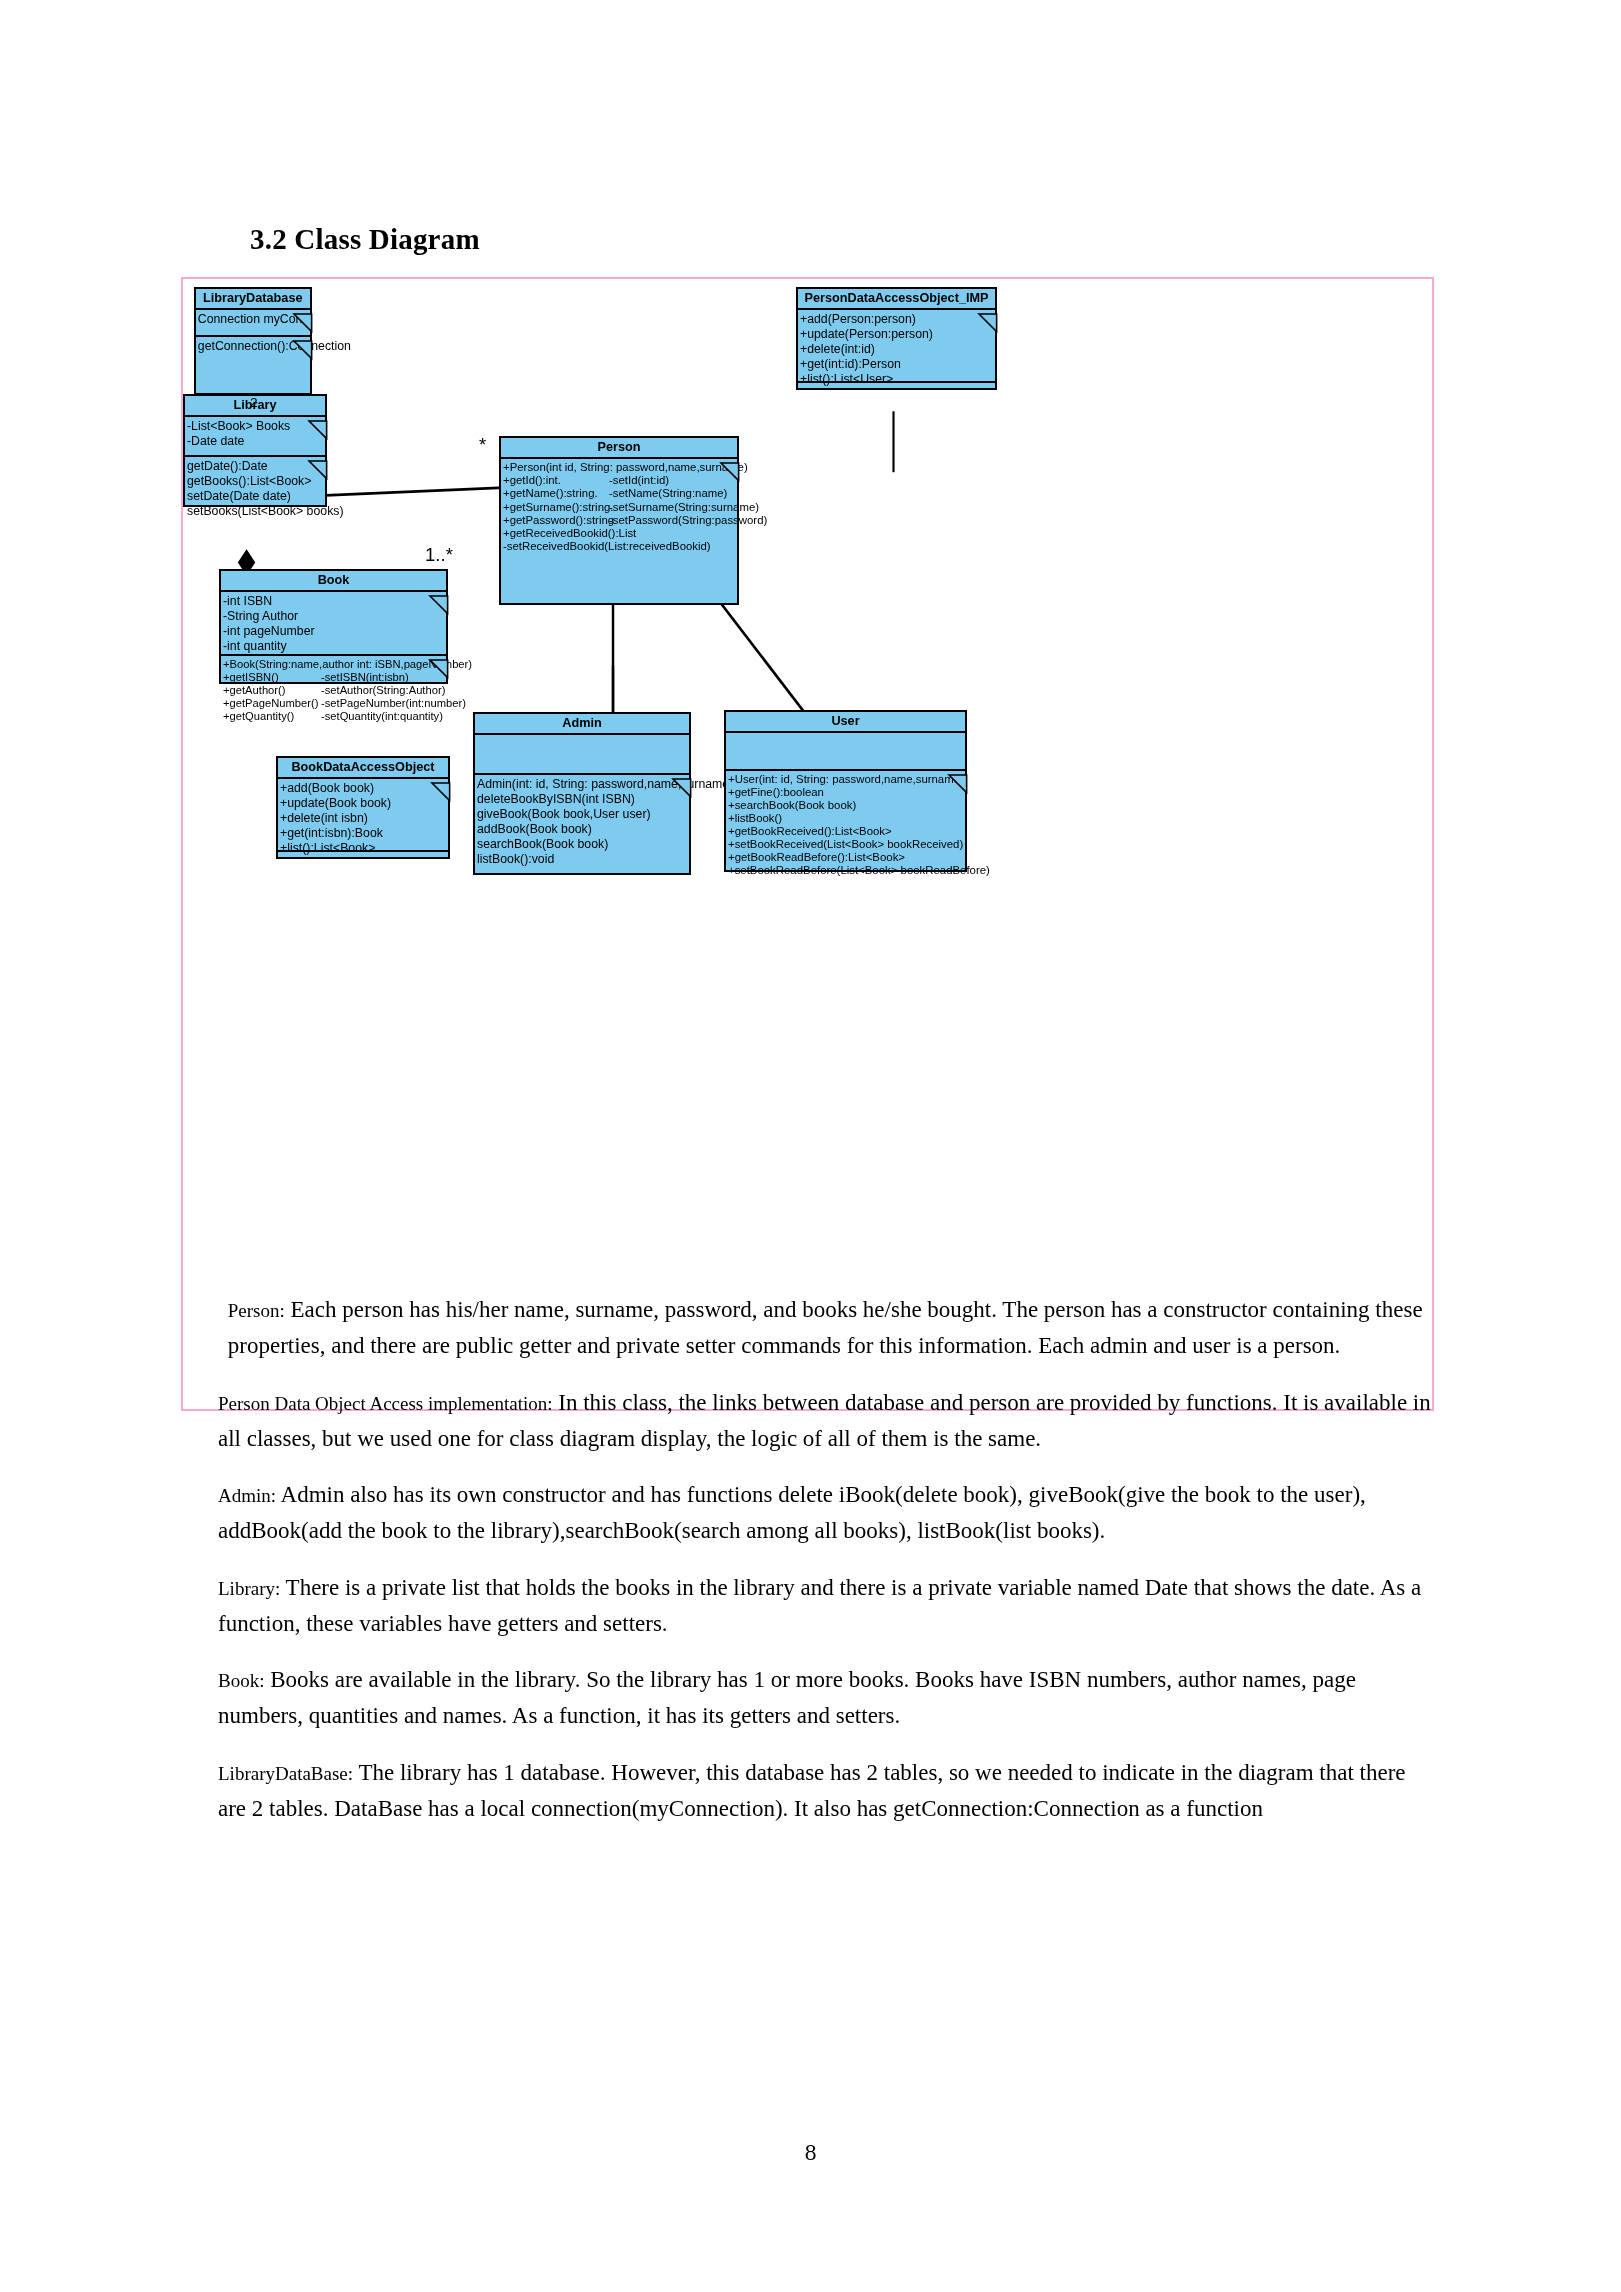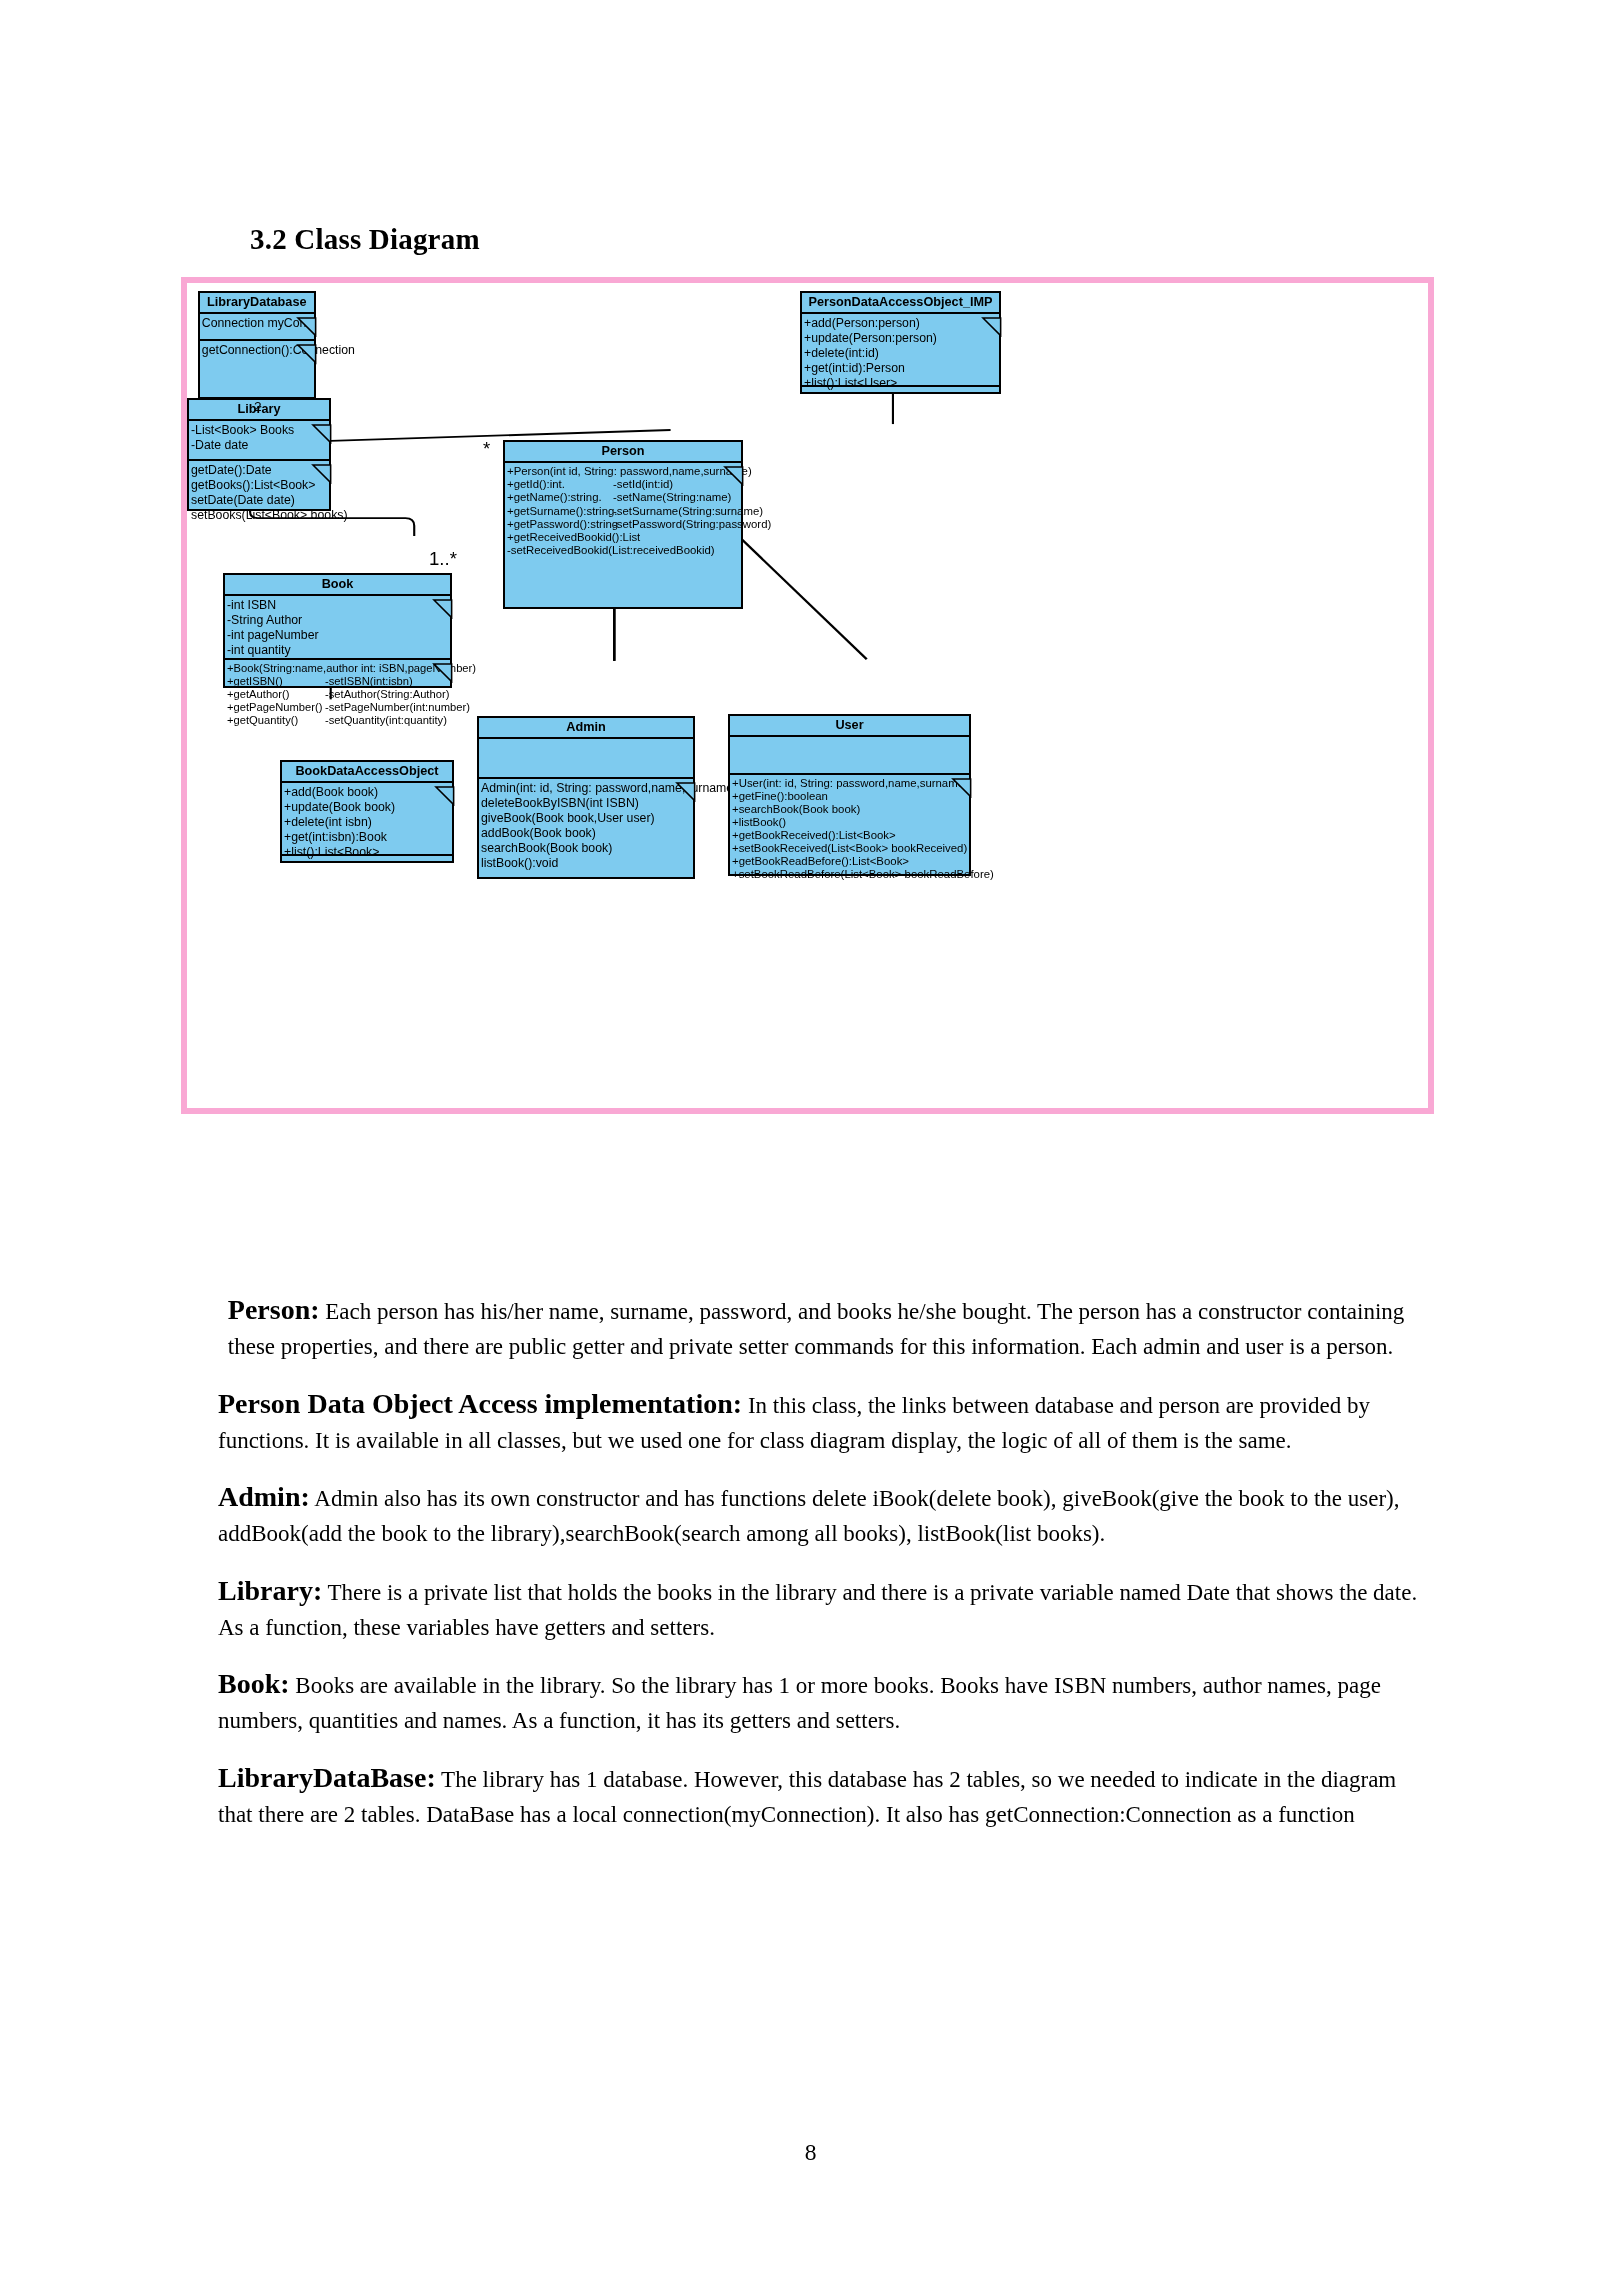--- a/index.html
+++ b/index.html
@@ -37,8 +37,8 @@
     left: 181px;
     top: 277px;
     width: 1253px;
-    height: 837px;
-    border: 6px solid #f9a8d4;
+    height: 1134px;
+    border: 2px solid #f9a8d4;
     background: #ffffff;
     box-sizing: border-box;
   }

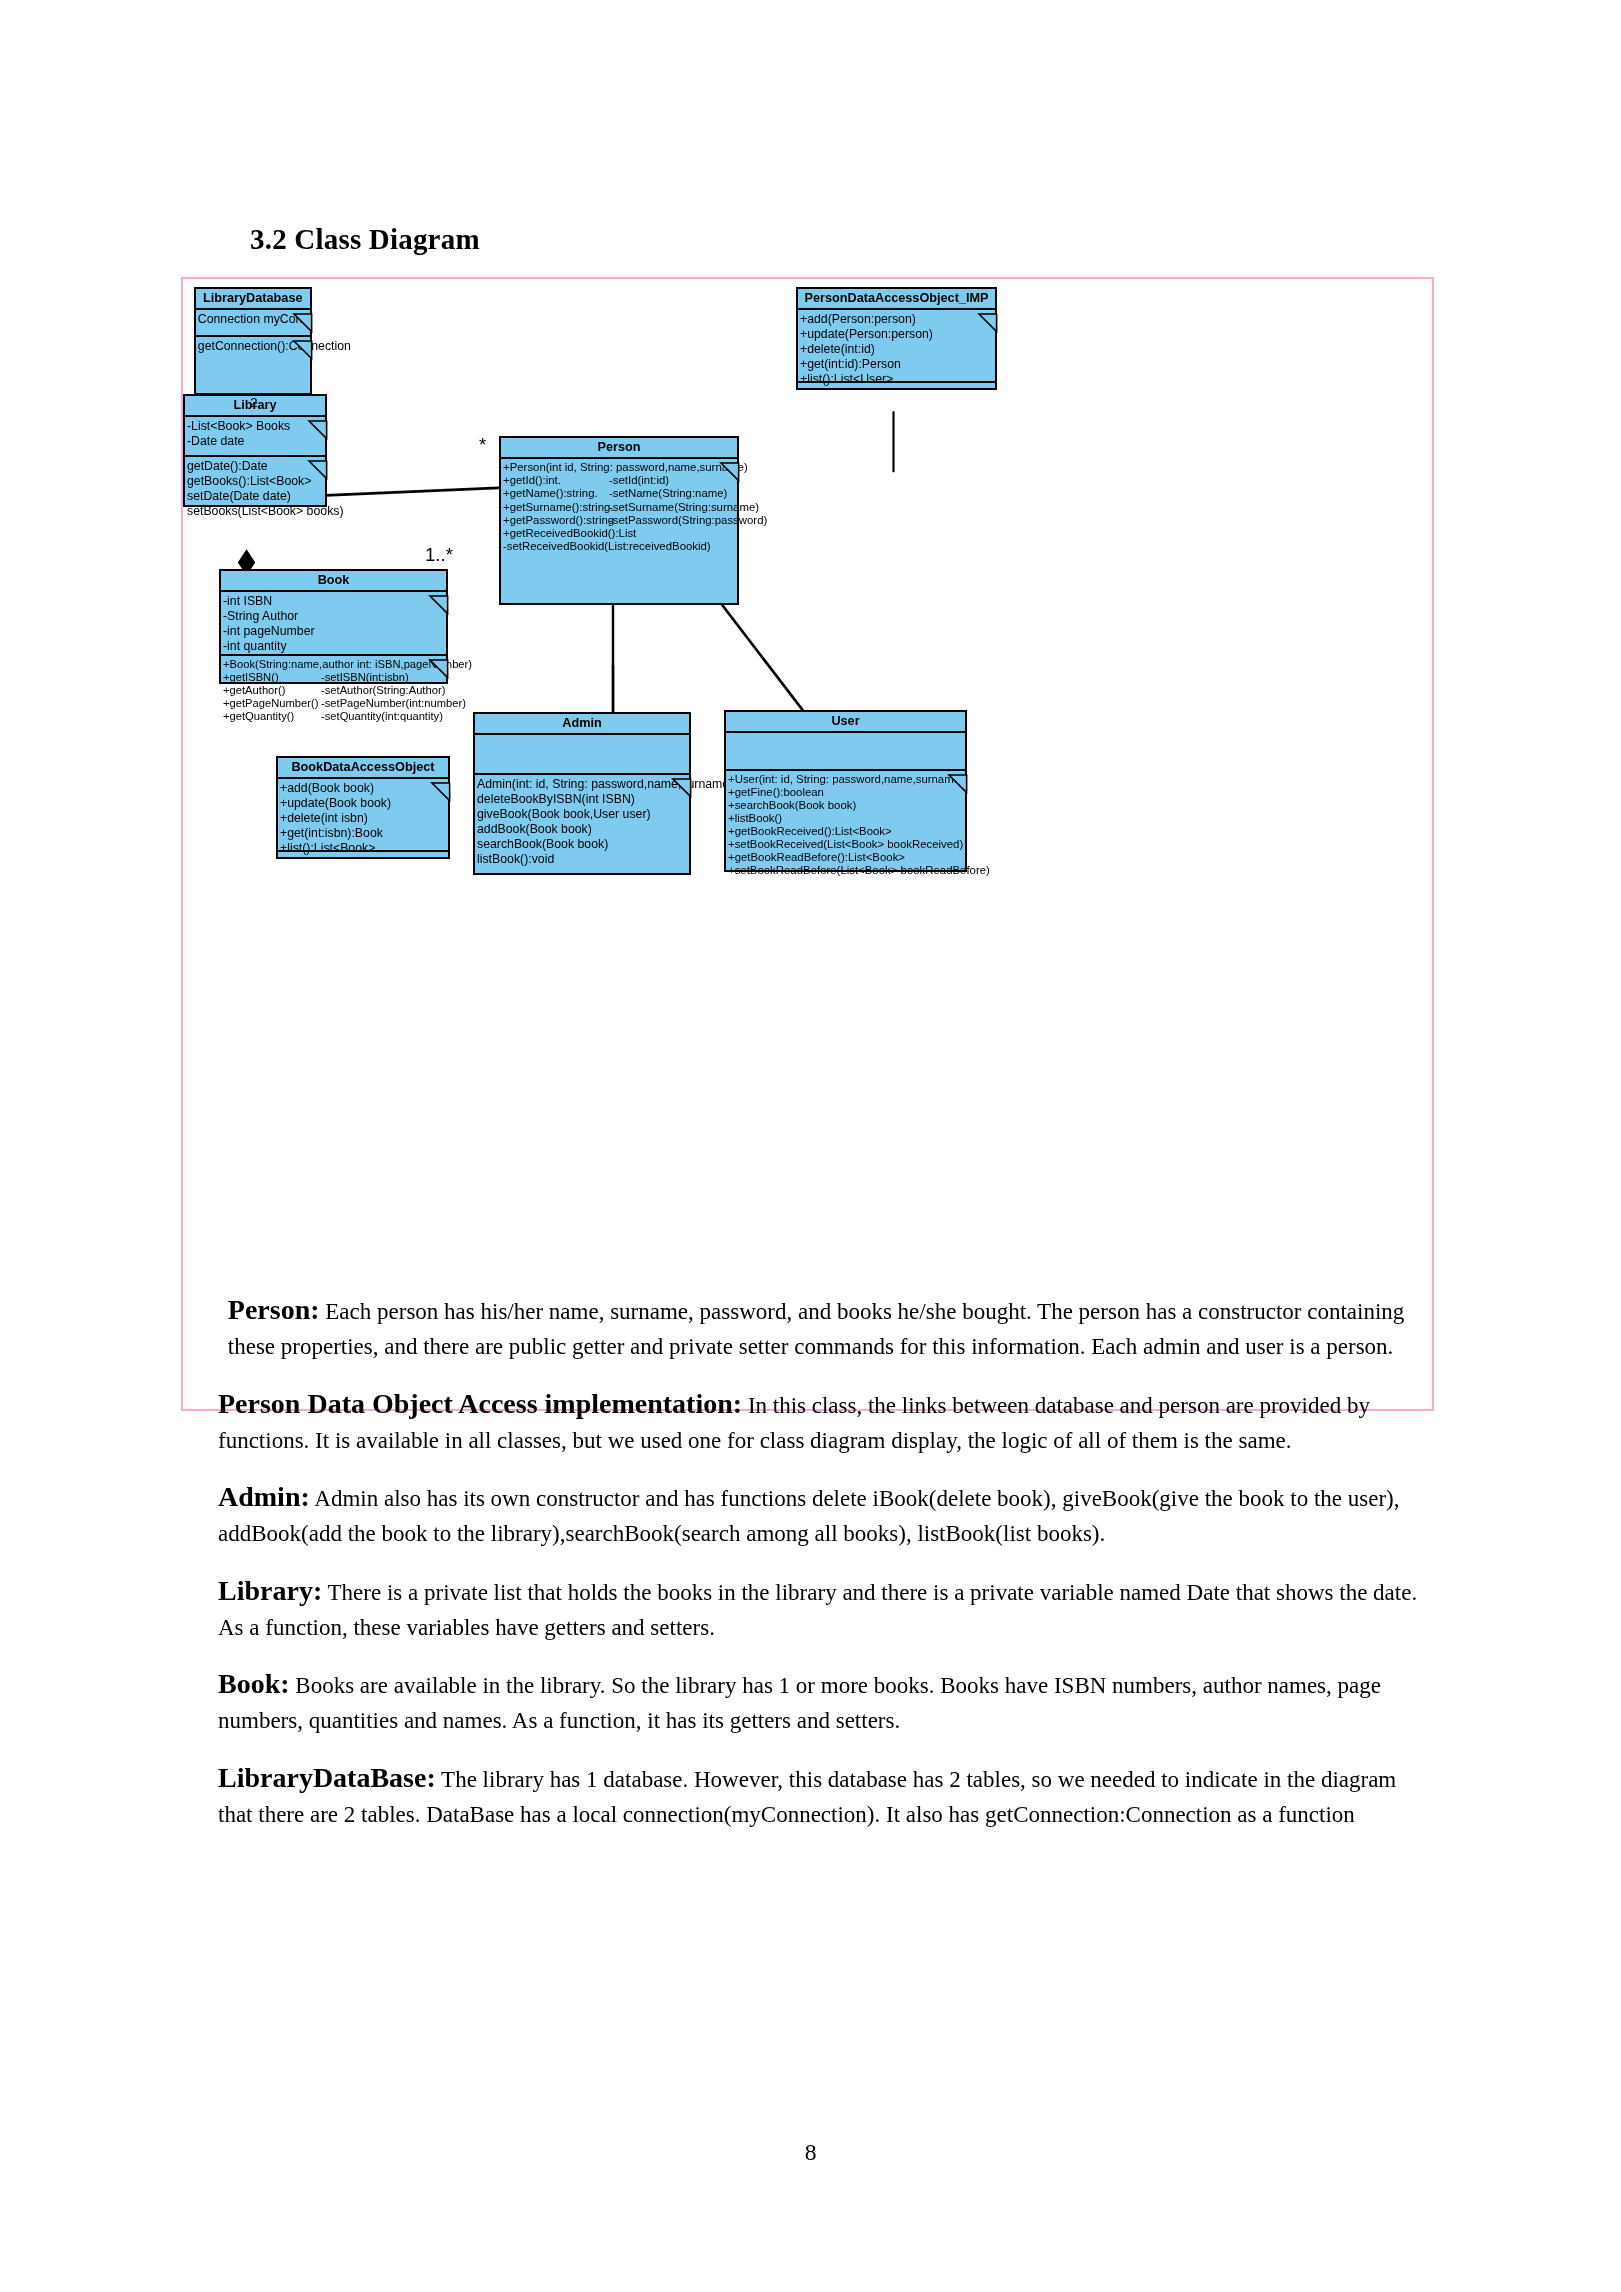--- a/index.html
+++ b/index.html
@@ -123,8 +123,8 @@
     margin: 0 0 21.6px 0;
   }
   .para .lead {
-    font-weight: bold;
-    font-size: 28px;
+    font-weight: normal;
+    font-size: 19px;
   }
   .para.indent { padding-left: 9.8px; }
 

